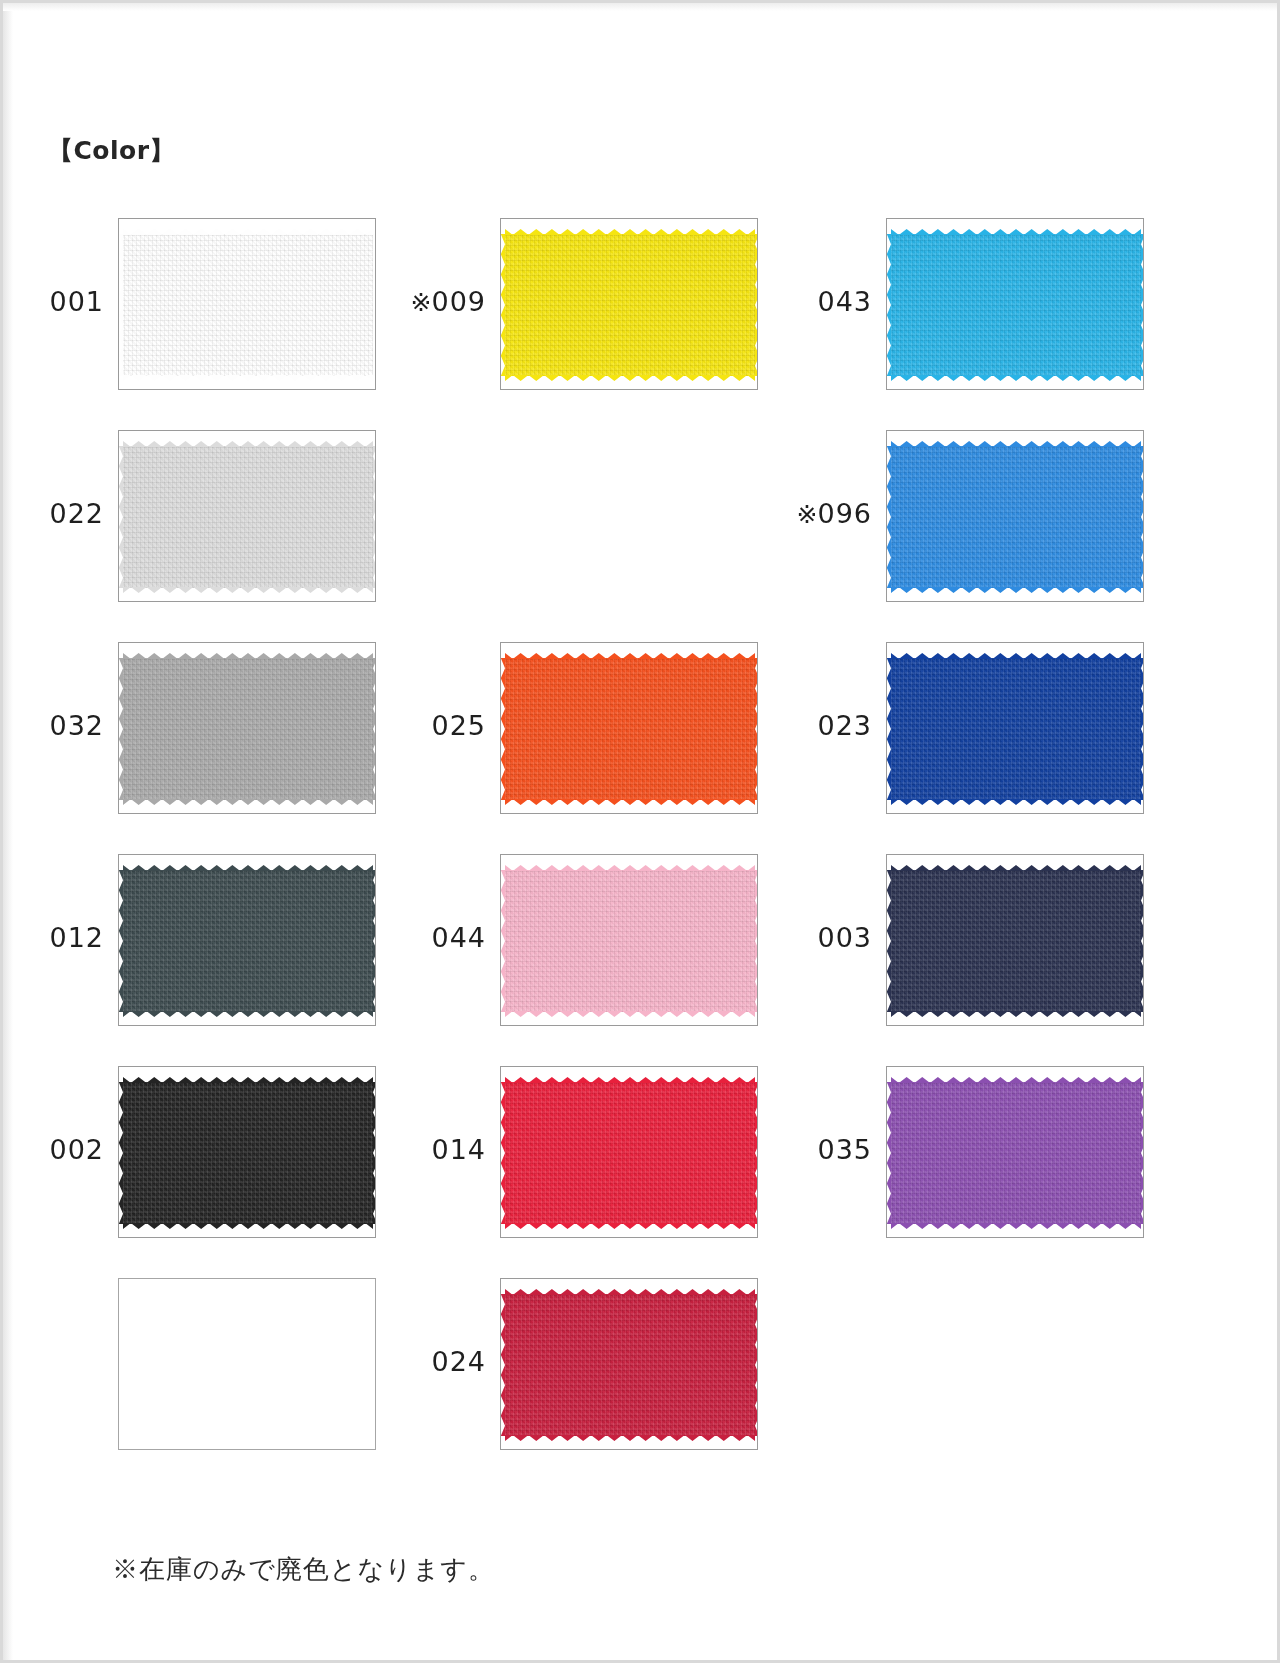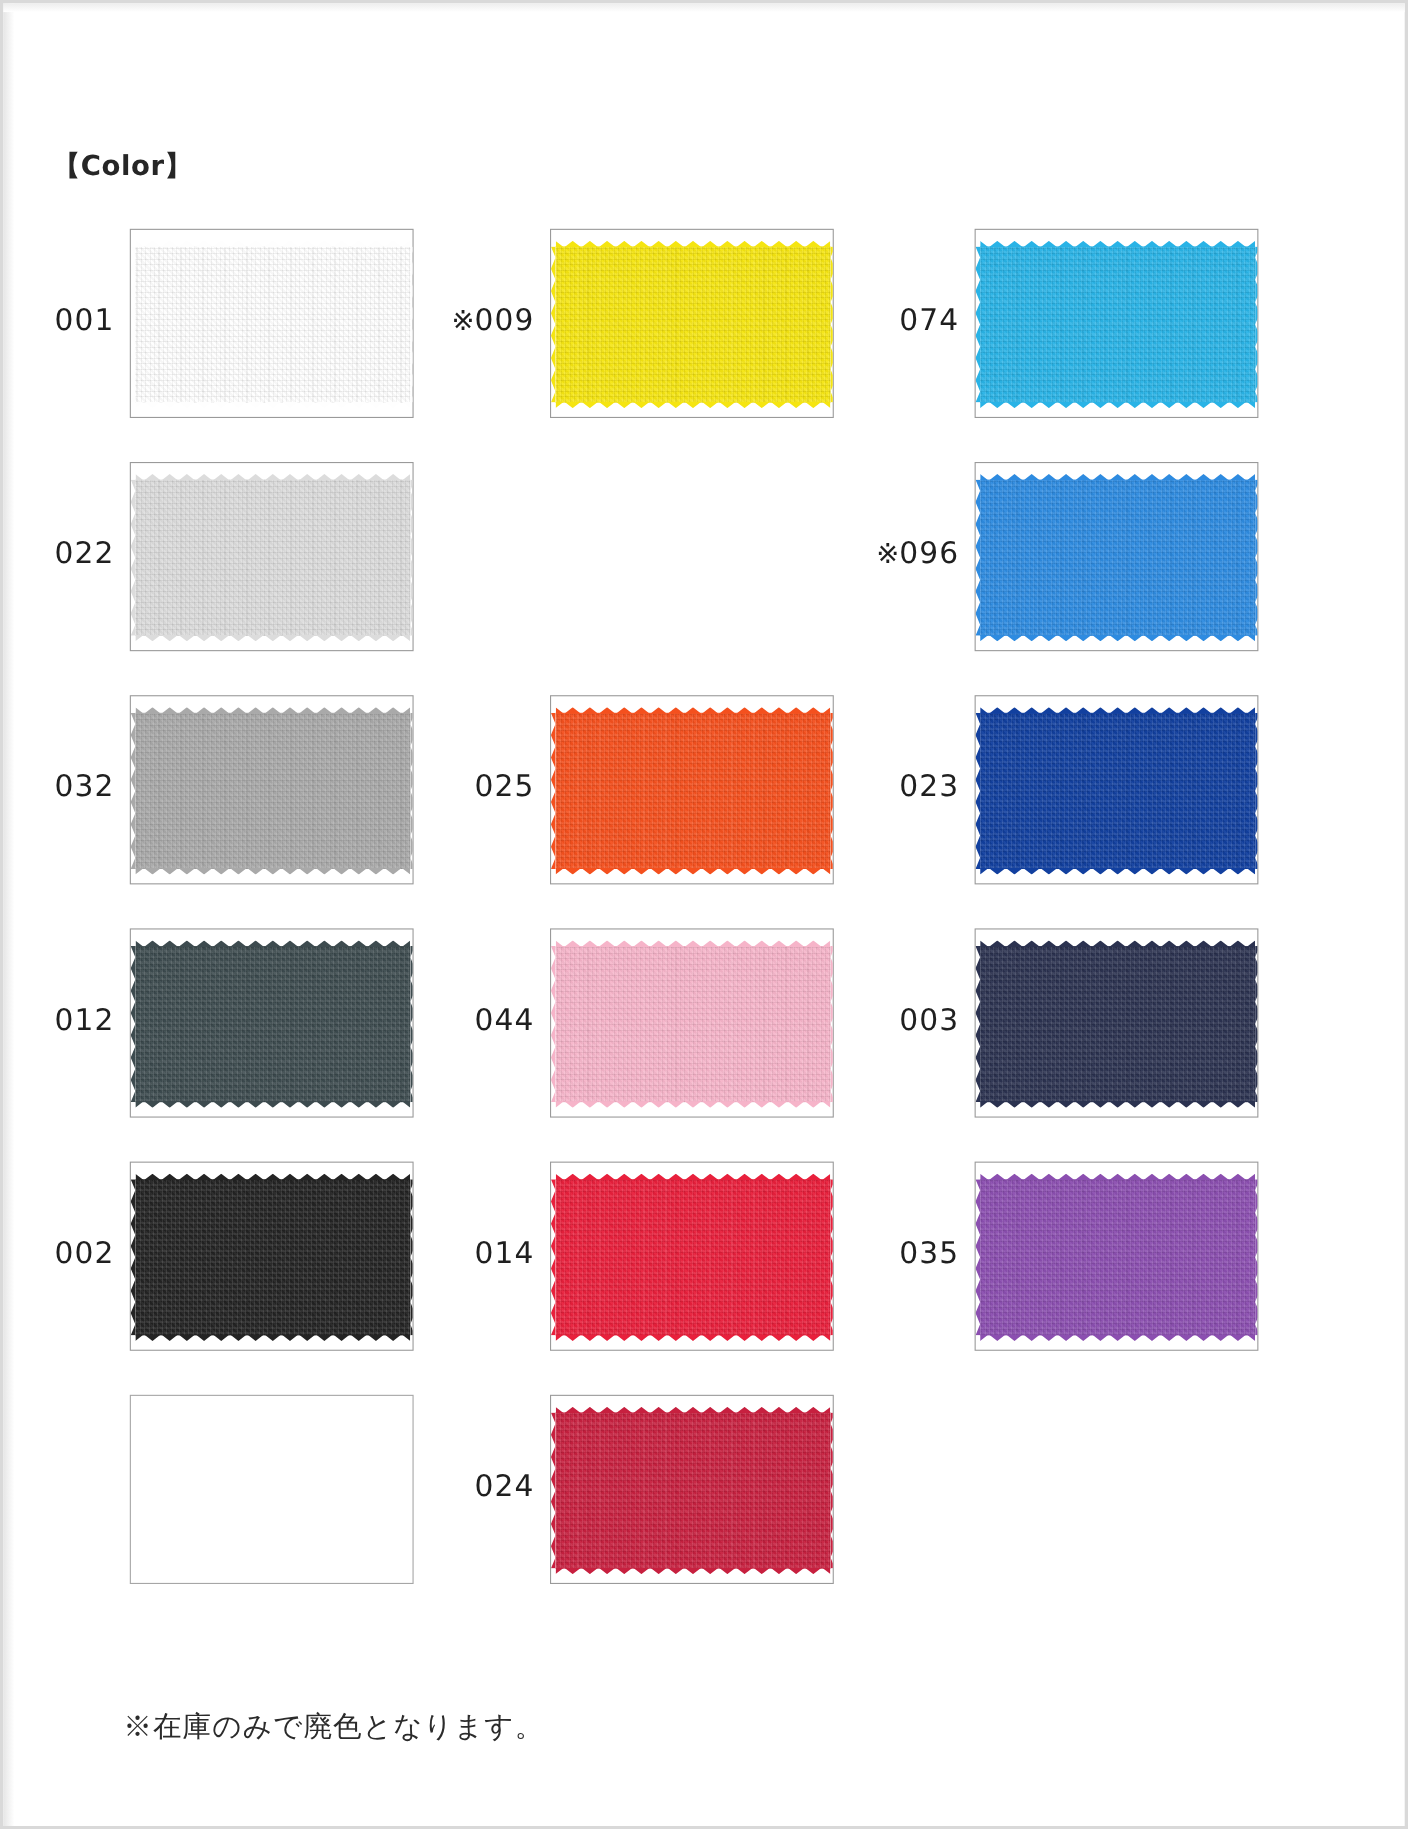--- a/index.html
+++ b/index.html
@@ -70,7 +70,7 @@
 
   .cell {
     position: absolute;
-    top: 2px;
+    top: 12px;
     width: 390px;
     height: 212px;
   }

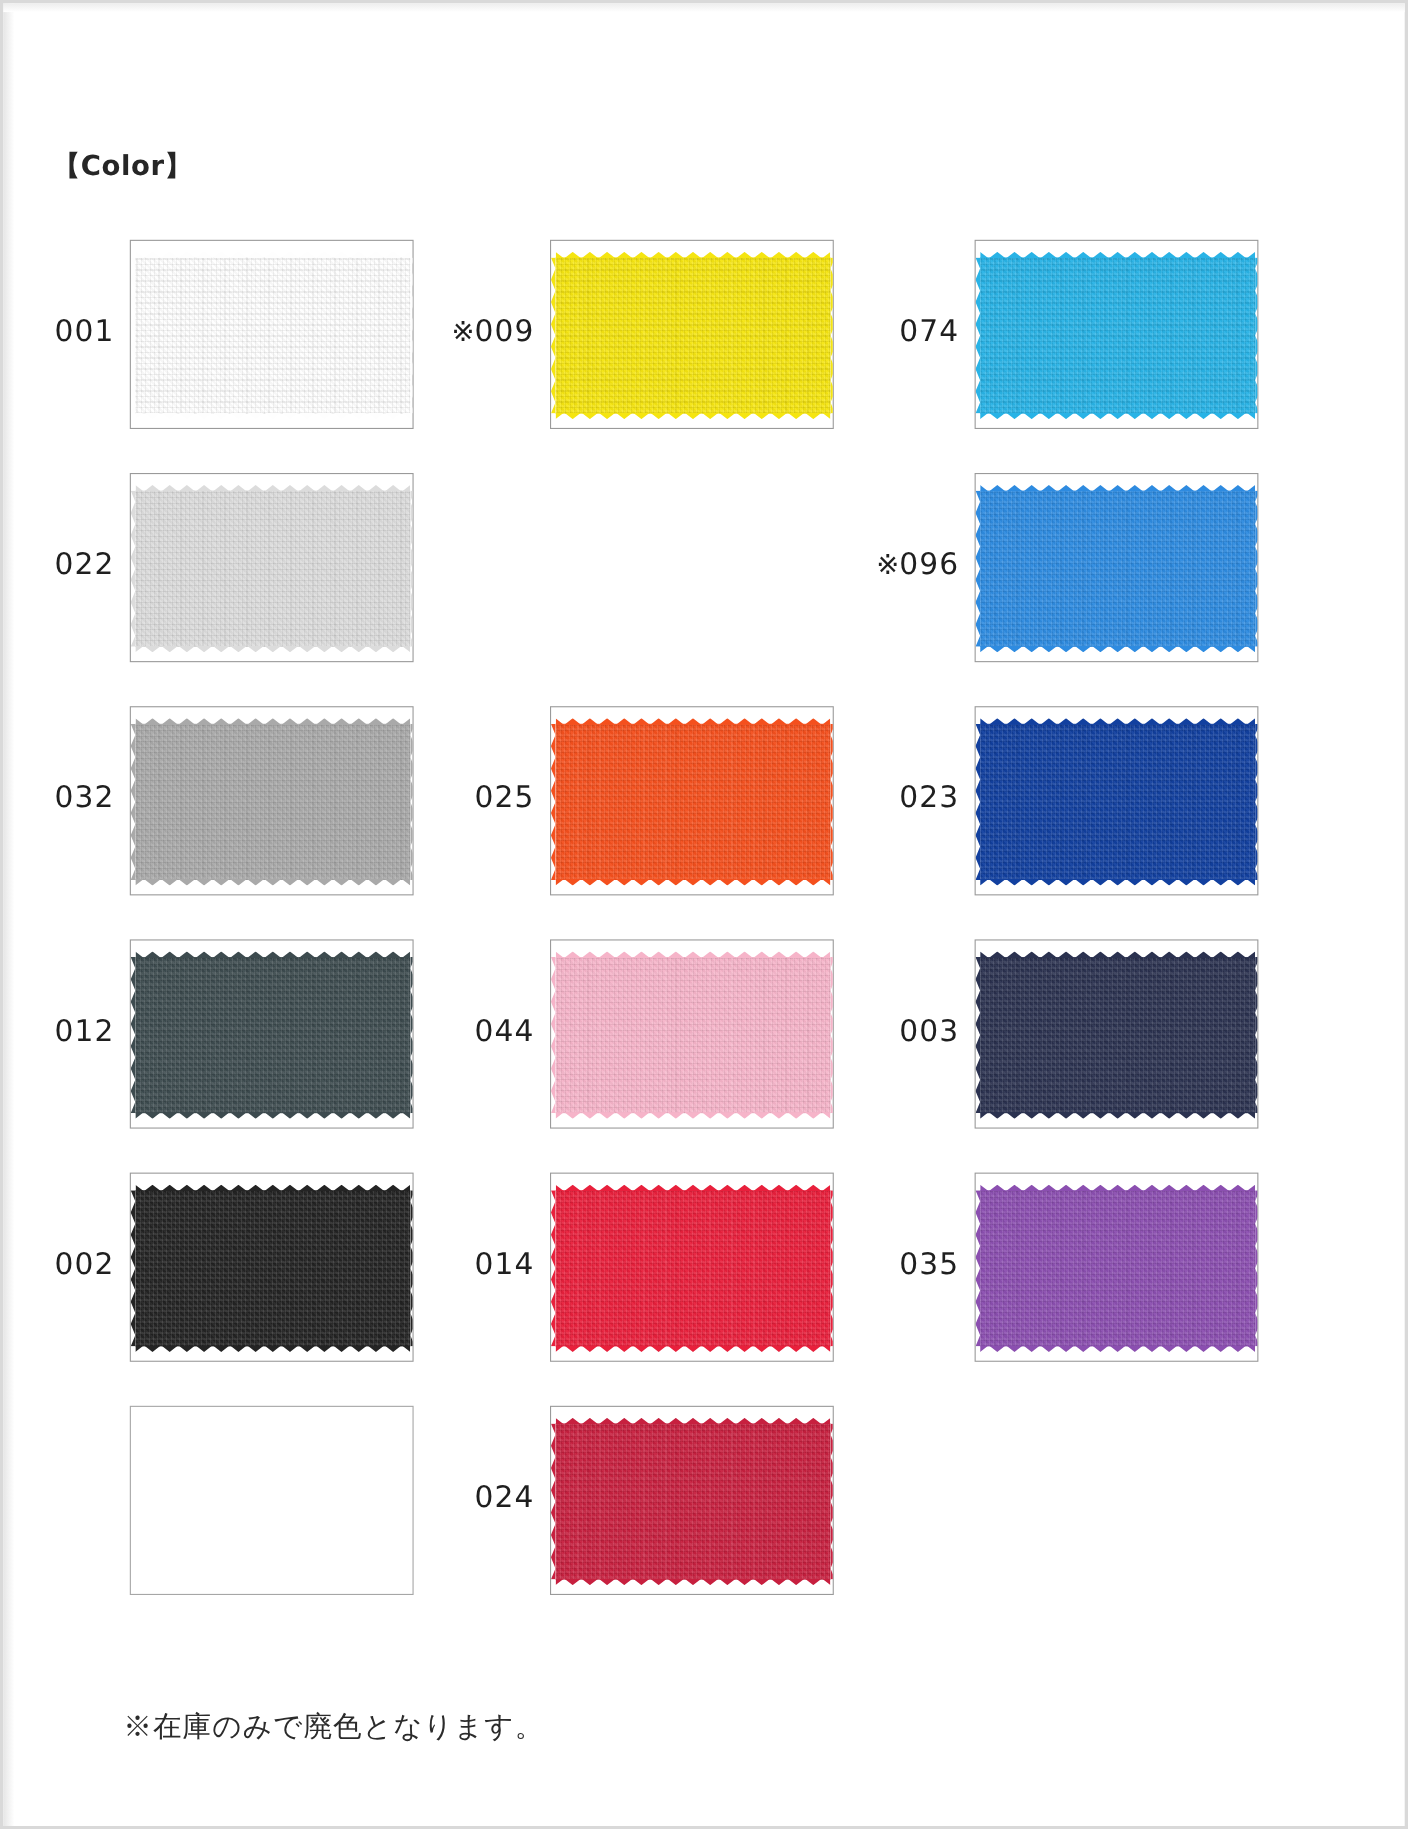--- a/index.html
+++ b/index.html
@@ -250,7 +250,7 @@
           </div>
         </div>
         <div class="cell col2">
-          <div class="cell-label"><span>074</span></div>
+          <div class="cell-label"><span>043</span></div>
           <div class="swatch-box">
             <div class="fabric" style="--c: #29B3E6;">
               <div class="zig-side left" style="--c: #29B3E6;"></div>

